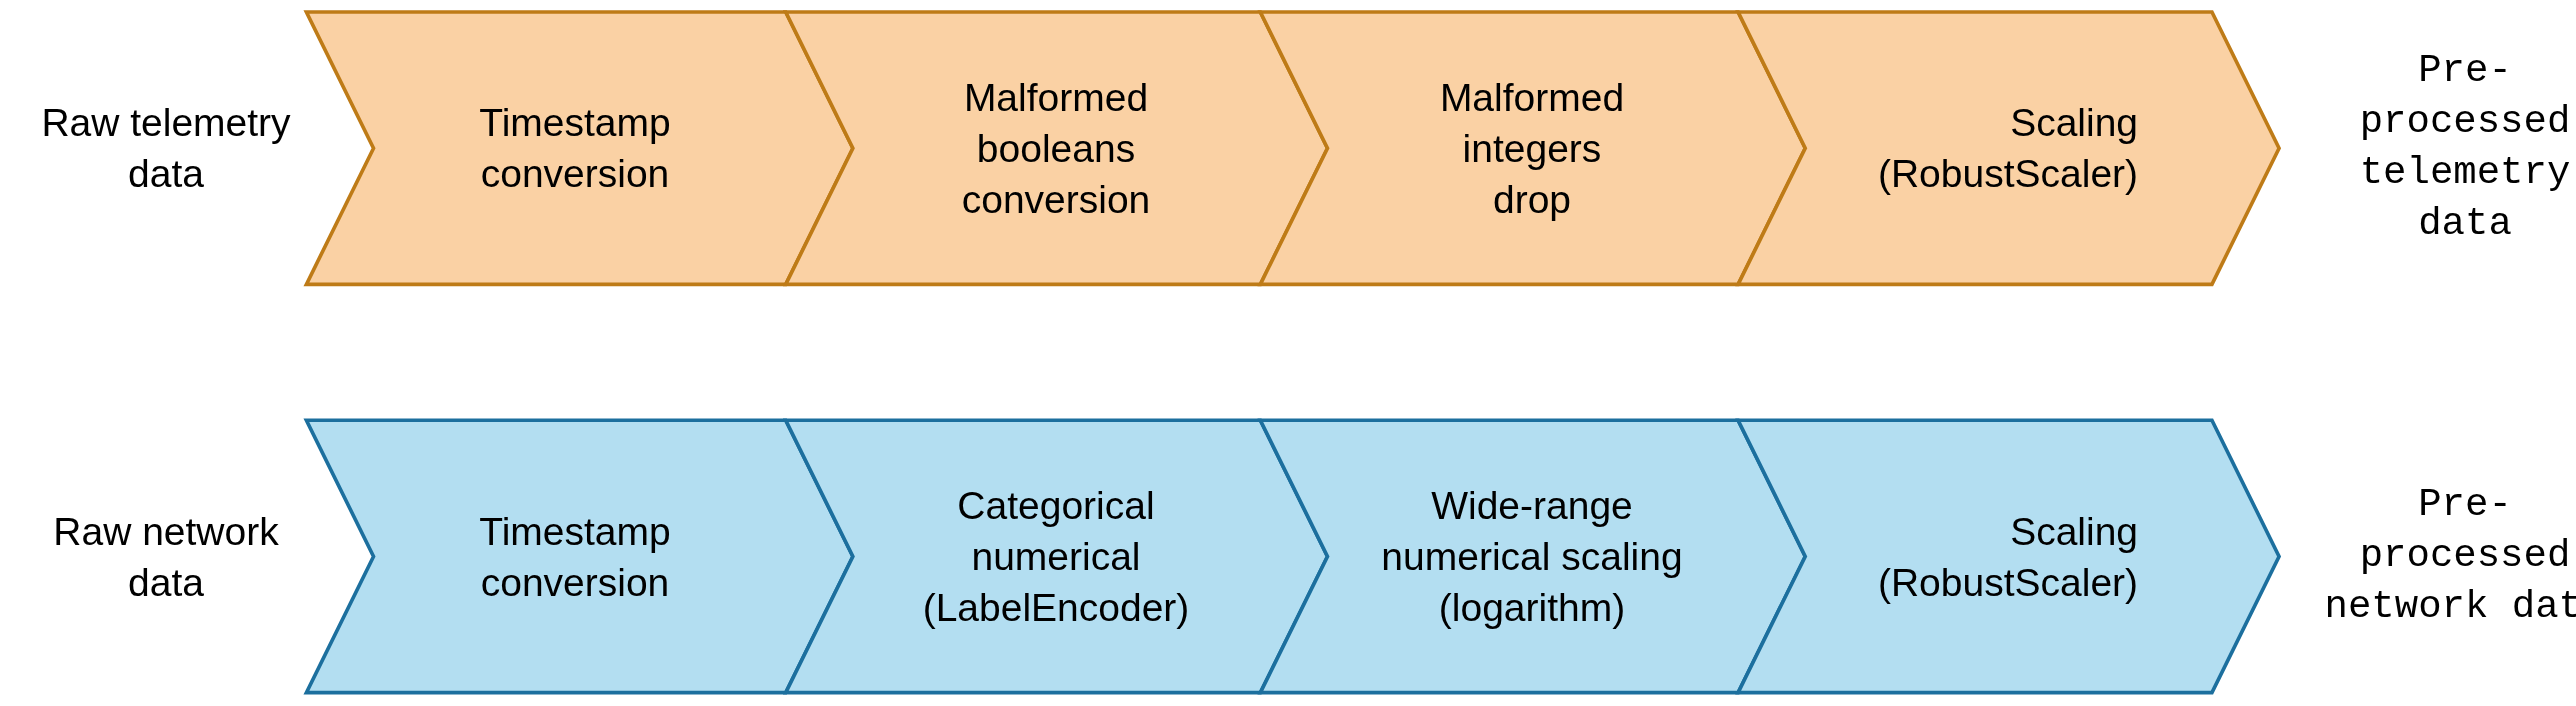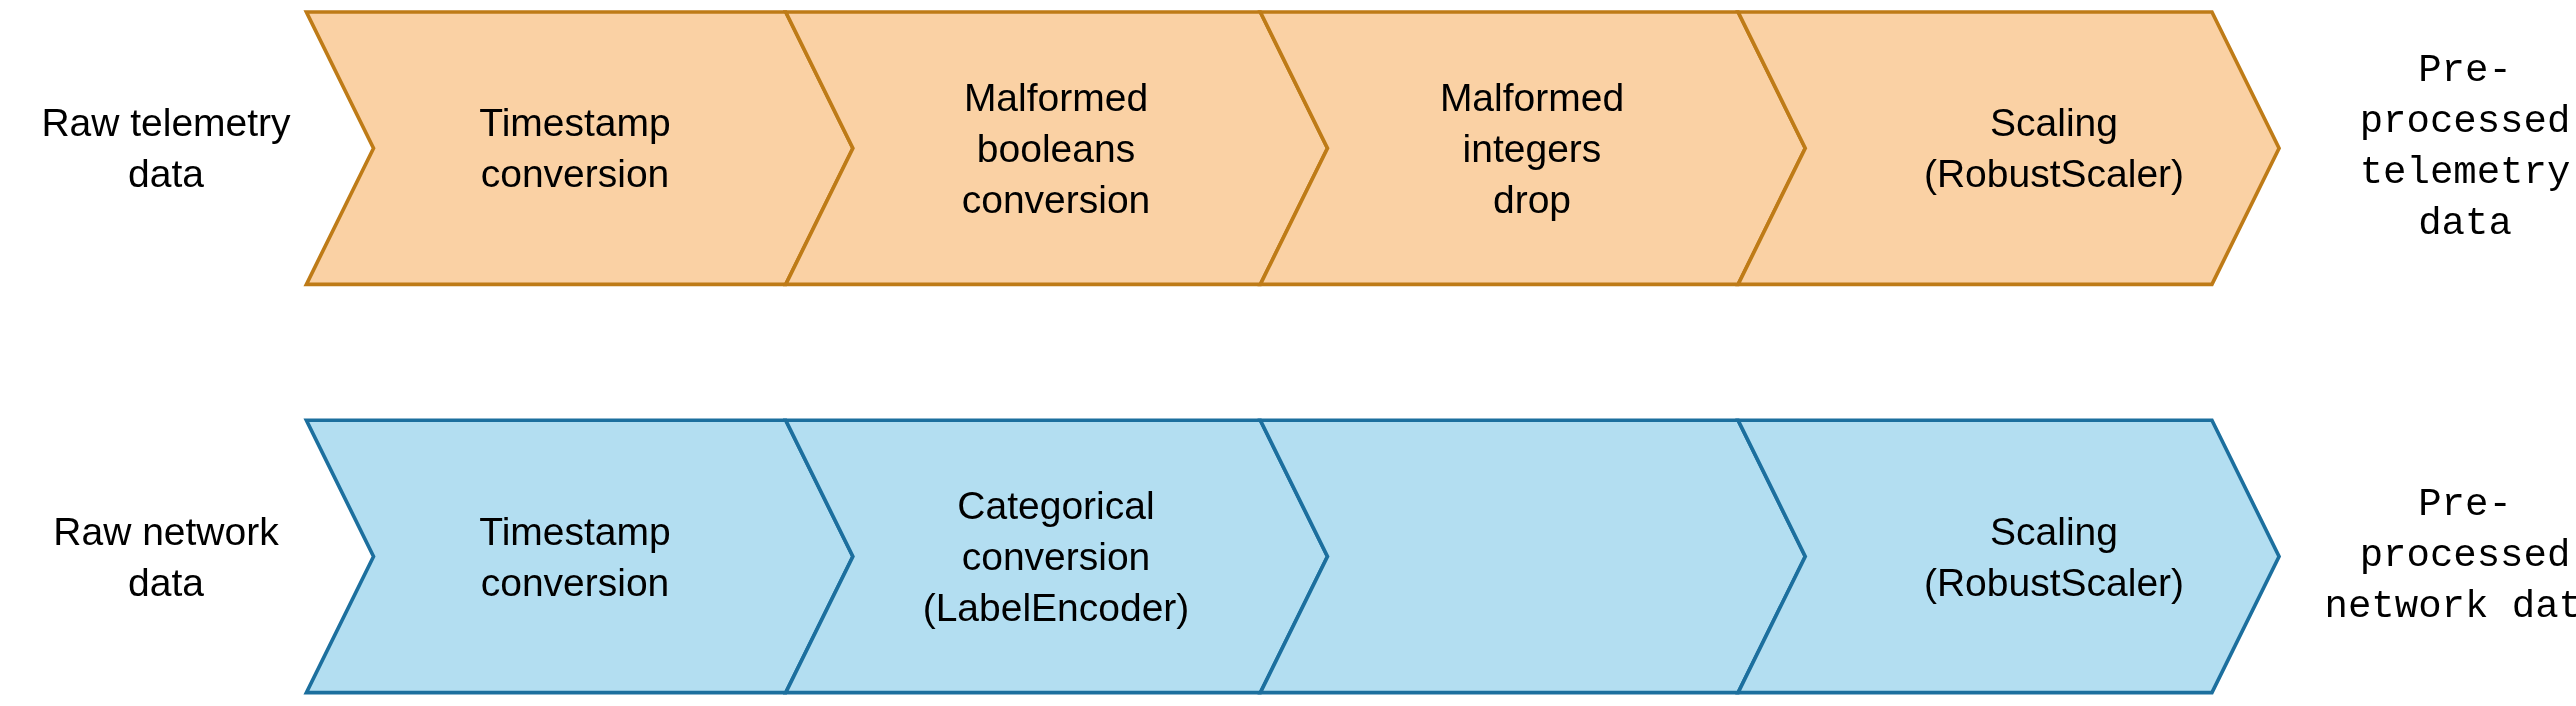--- a/index.html
+++ b/index.html
@@ -51,7 +51,7 @@
   .step-c1 { left: 324px;  width: 442px; }
   .step-c2 { left: 805px; width: 442px; }
   .step-c3 { left: 1281px; width: 442px; }
-  .step-c4 { left: 1803px;   width: 442px; }
+  .step-c4 { left: 1757px;   width: 442px; text-align: right; }
   .side-in  { left: 0px;    width: 272px; }
   .side-out { left: 2294px; width: 282px; font-family: Liberation Mono, monospace; }
 </style>

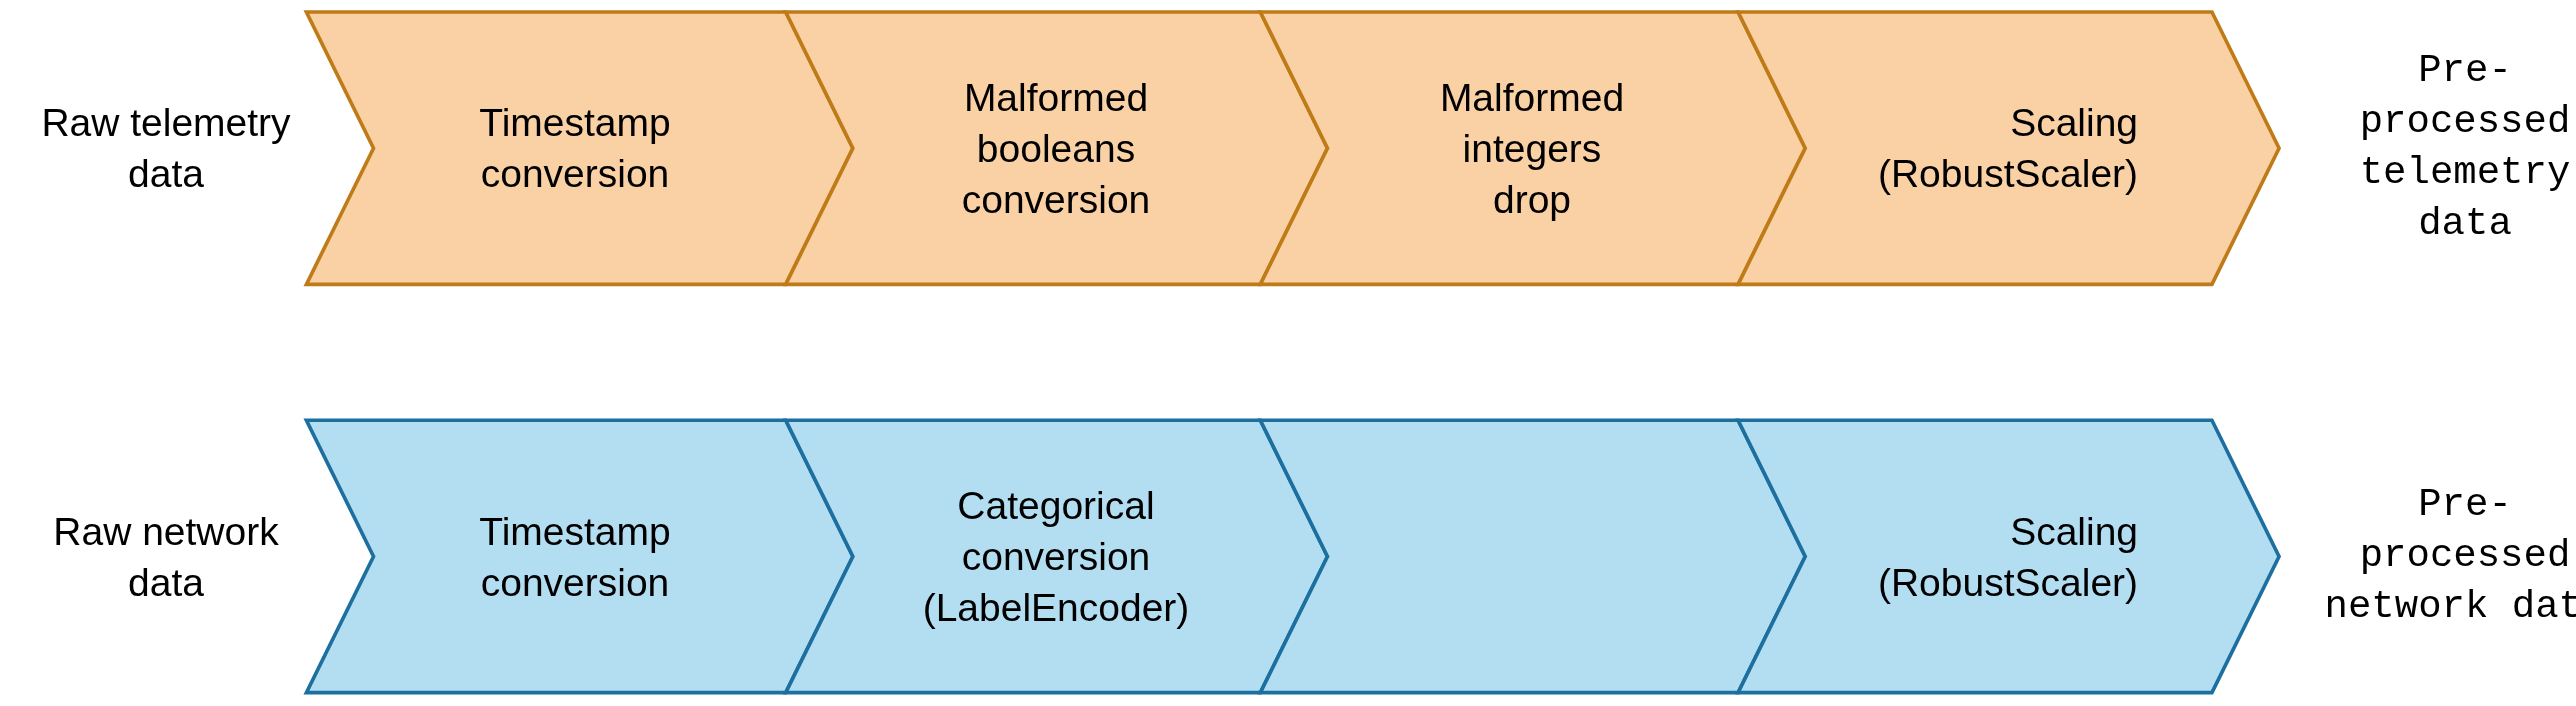--- a/index.html
+++ b/index.html
@@ -93,7 +93,7 @@
   <div class="lbl band-bot step-c1">Timestamp
 conversion</div>
   <div class="lbl band-bot step-c2">Categorical
-conversion
+numerical
 (LabelEncoder)</div>
   <div class="lbl band-bot step-c4">Scaling
 (RobustScaler)</div>

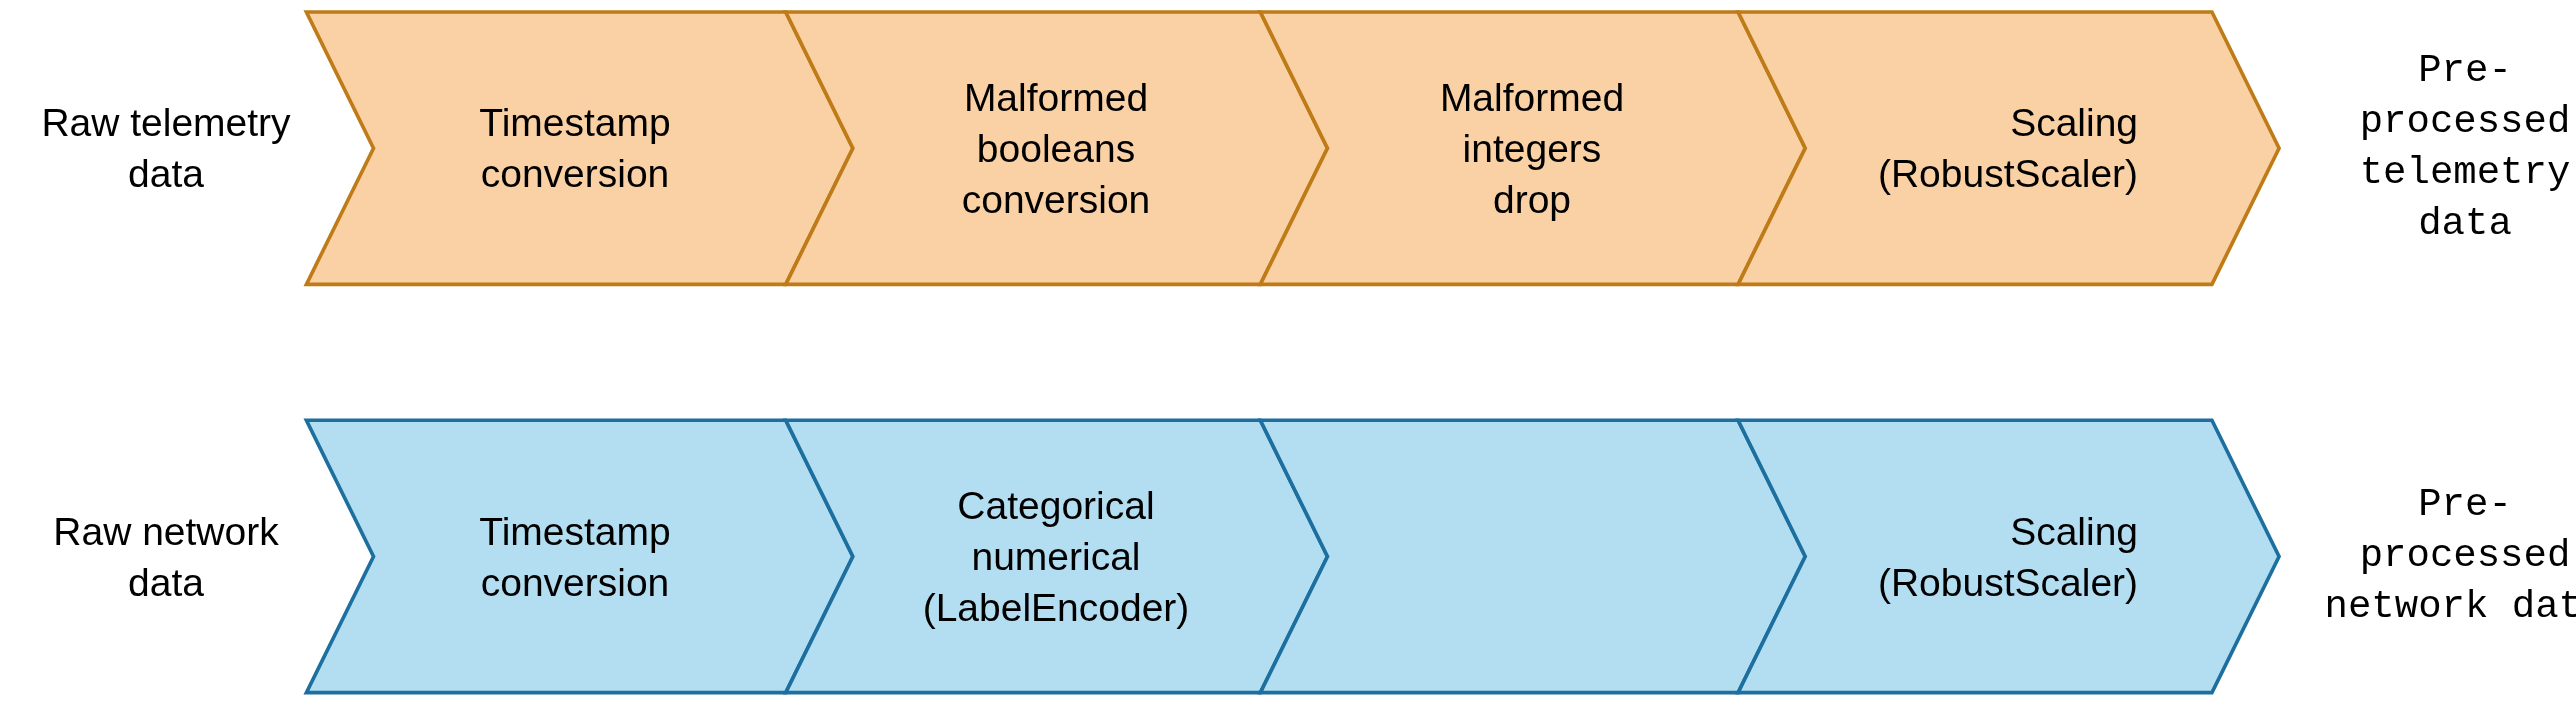--- a/index.html
+++ b/index.html
@@ -95,6 +95,9 @@
   <div class="lbl band-bot step-c2">Categorical
 numerical
 (LabelEncoder)</div>
+  <div class="lbl band-bot step-c3">Wide-range
+numerical scaling
+(logarithm)</div>
   <div class="lbl band-bot step-c4">Scaling
 (RobustScaler)</div>
   <div class="lbl band-bot side-out">Pre-processed

